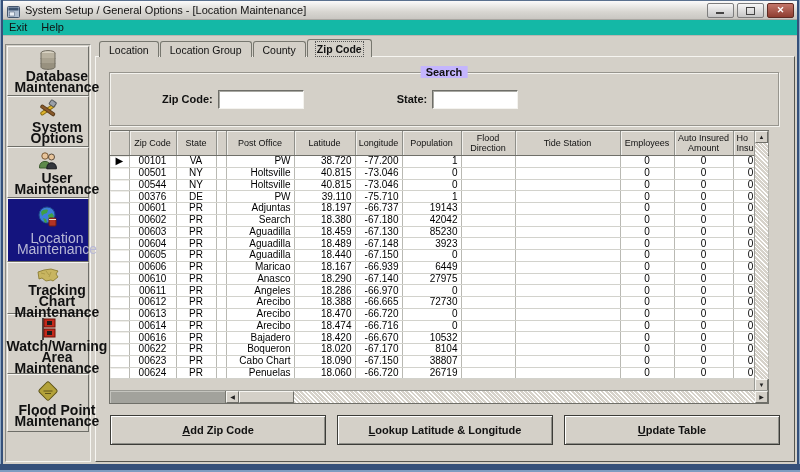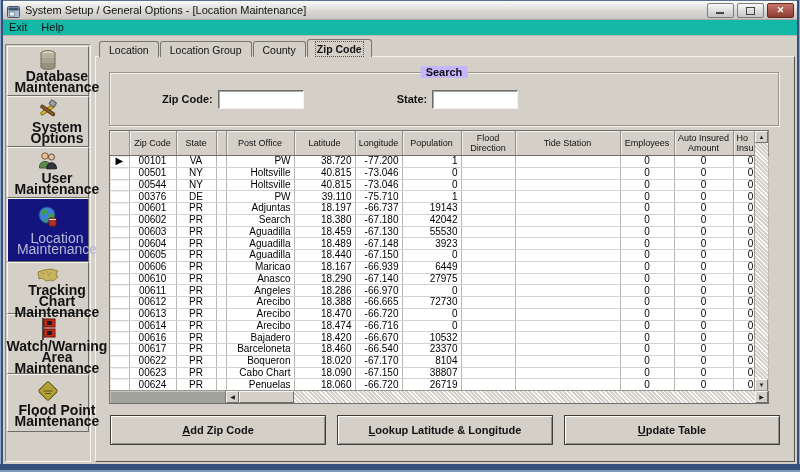--- a/index.html
+++ b/index.html
@@ -368,7 +368,7 @@
               <td class="c-right">Aguadilla</td>
               <td class="c-right">18.459</td>
               <td class="c-right">-67.130</td>
-              <td class="c-right">55530</td>
+              <td class="c-right">85230</td>
               <td class="c-center"></td>
               <td class="c-tide"></td>
               <td class="c-center">0</td>

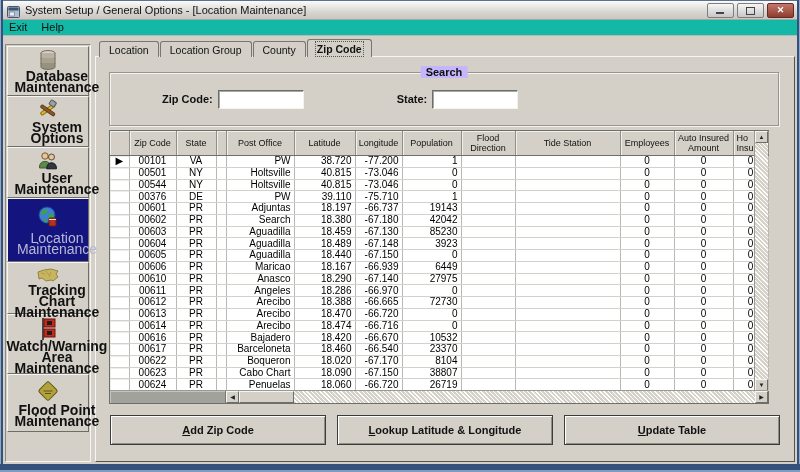--- a/index.html
+++ b/index.html
@@ -512,21 +512,6 @@
             </tr>
             <tr>
               <td class="sel-cell"></td>
-              <td class="c-center">00617</td>
-              <td class="c-center">PR</td>
-              <td class="divider-cell"></td>
-              <td class="c-right">Barceloneta</td>
-              <td class="c-right">18.460</td>
-              <td class="c-right">-66.540</td>
-              <td class="c-right">23370</td>
-              <td class="c-center"></td>
-              <td class="c-tide"></td>
-              <td class="c-center">0</td>
-              <td class="c-center">0</td>
-              <td class="c-center">0</td>
-            </tr>
-            <tr>
-              <td class="sel-cell"></td>
               <td class="c-center">00622</td>
               <td class="c-center">PR</td>
               <td class="divider-cell"></td>

